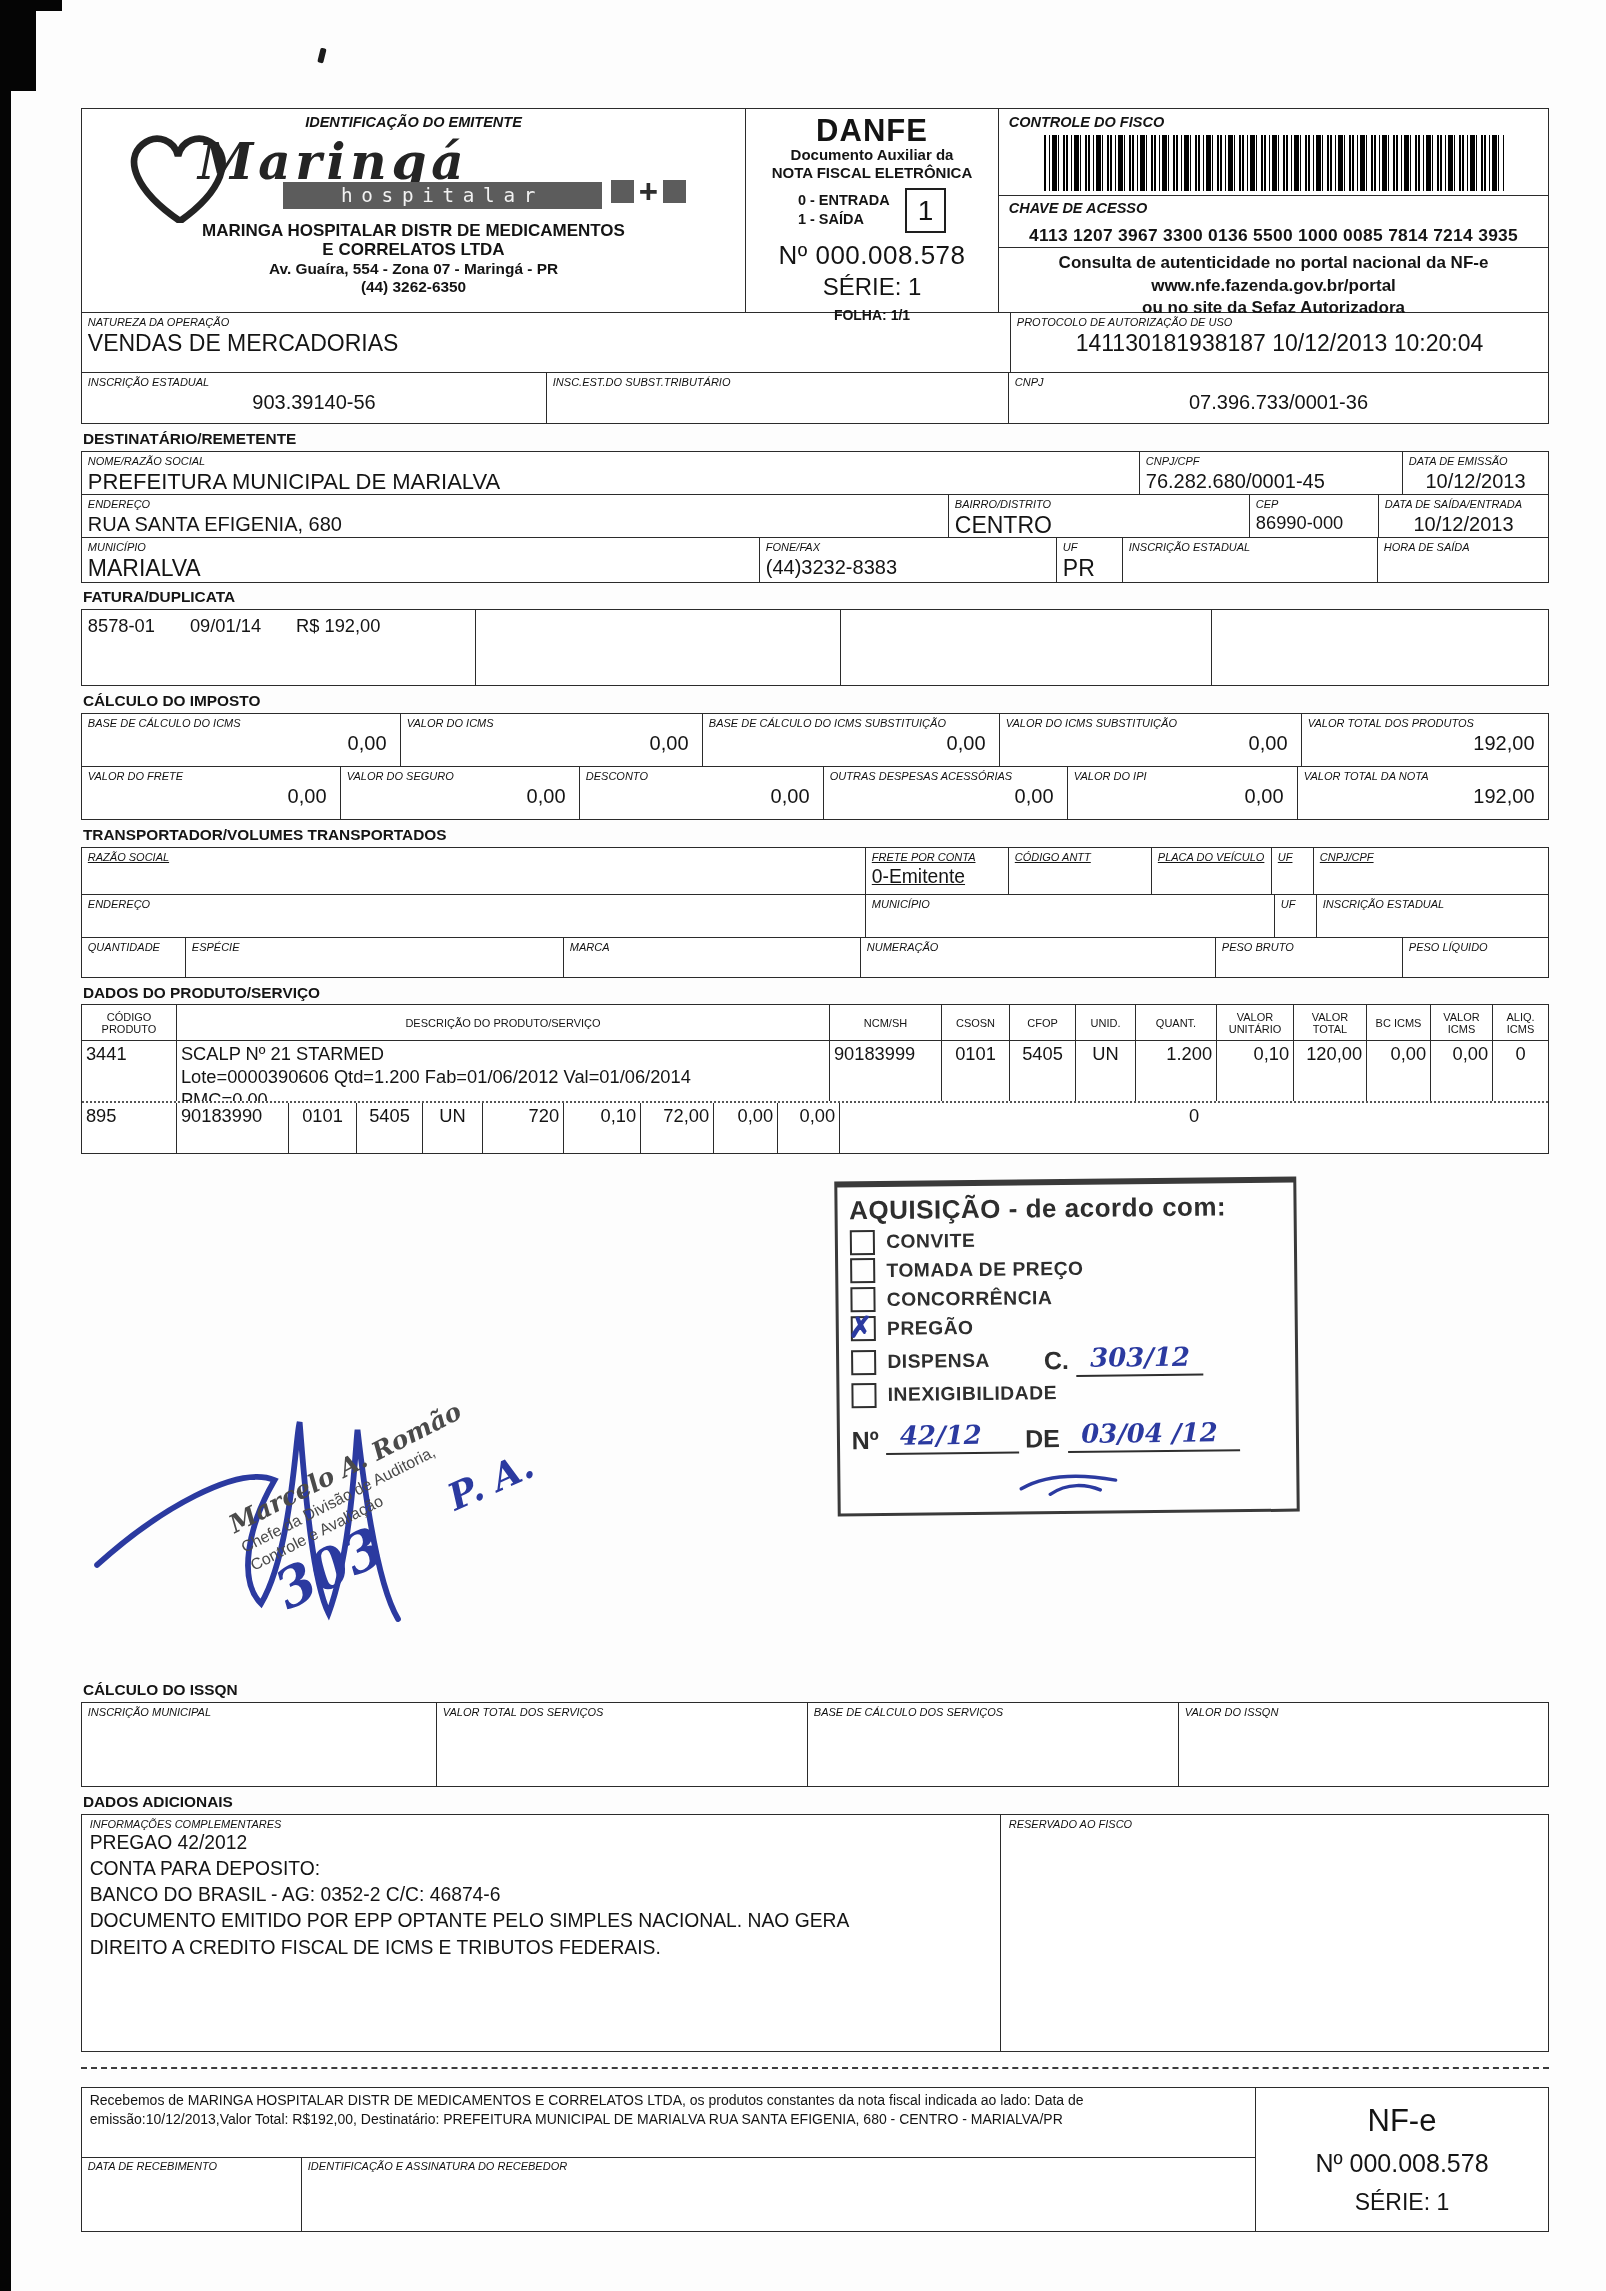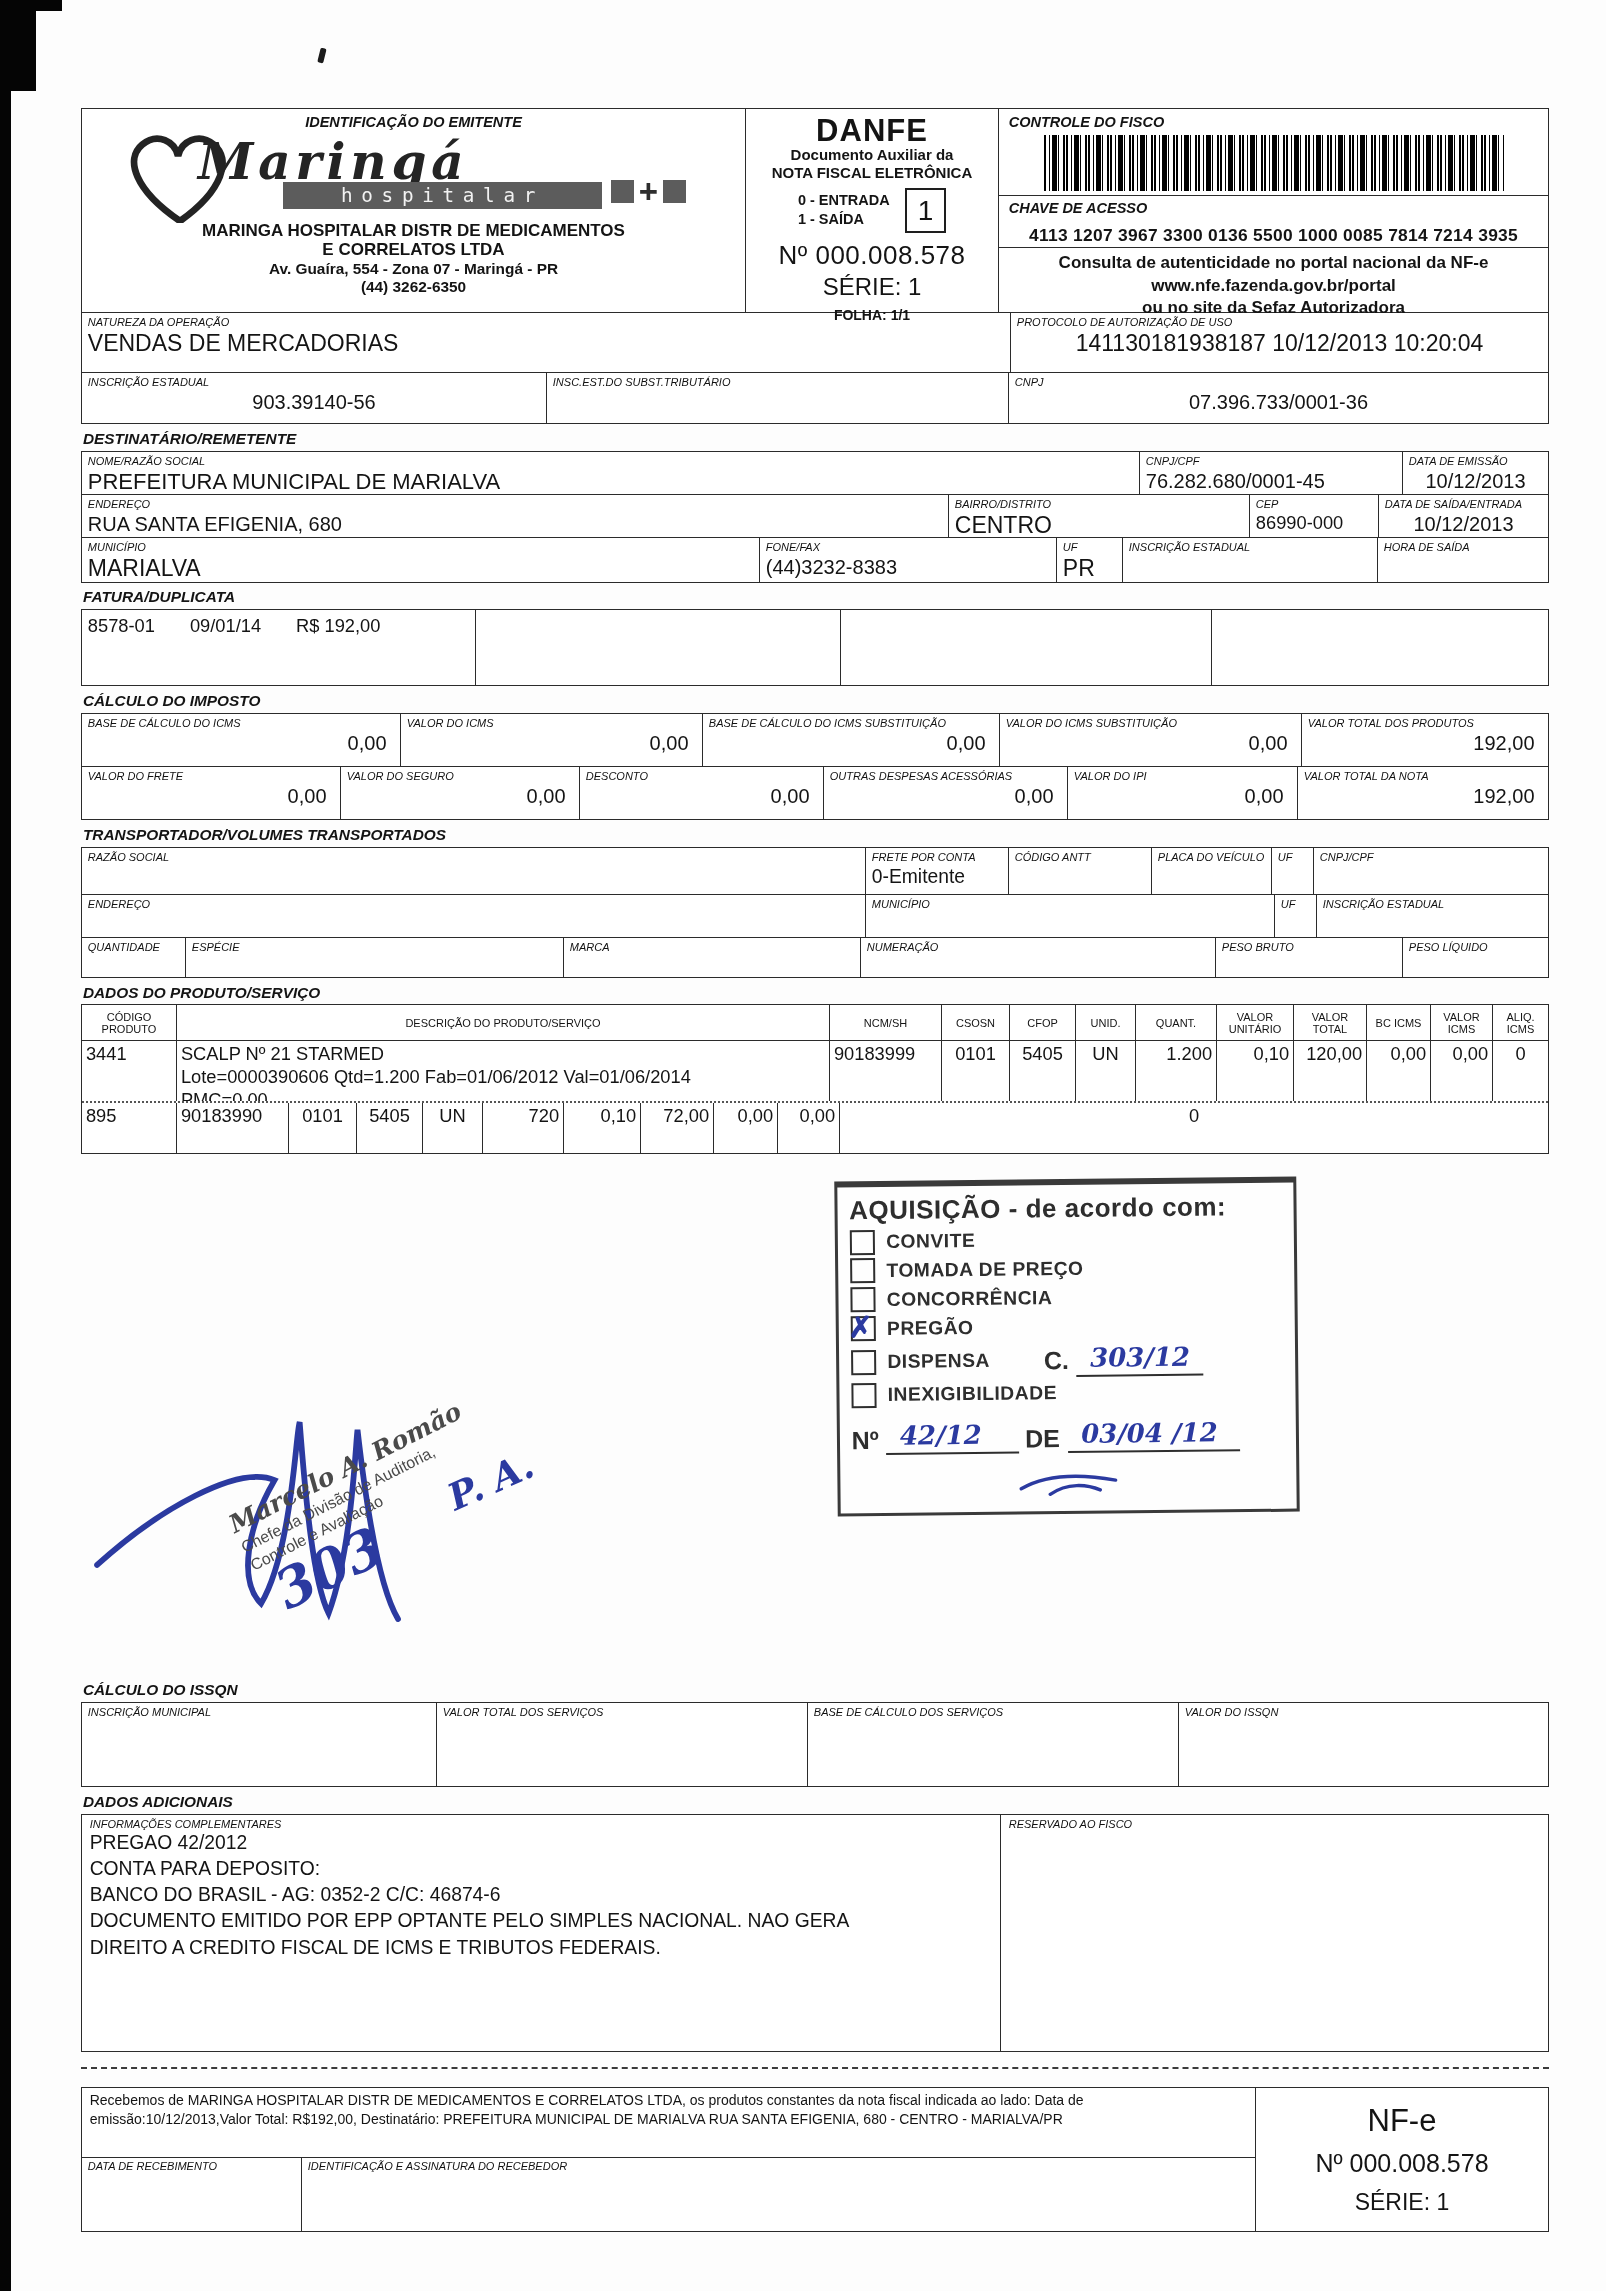--- a/index.html
+++ b/index.html
@@ -21,7 +21,7 @@
   .vl{font-size:20px;line-height:1.2;padding-top:1.9px;}
   .center{text-align:center;} .right{text-align:right;padding-right:7.7px;}
   .big{font-size:23px;}
-  .sect{font-style:italic;font-weight:bold;font-size:15.4px;margin:5.8px 0 2.9px 1.9px;}
+  .sect{font-weight:bold;font-size:15.4px;margin:5.8px 0 2.9px 1.9px;}
 
   
   .top{display:flex;height:205px;border:1.9px solid #2b2b2b;box-sizing:border-box;background:#fff;}

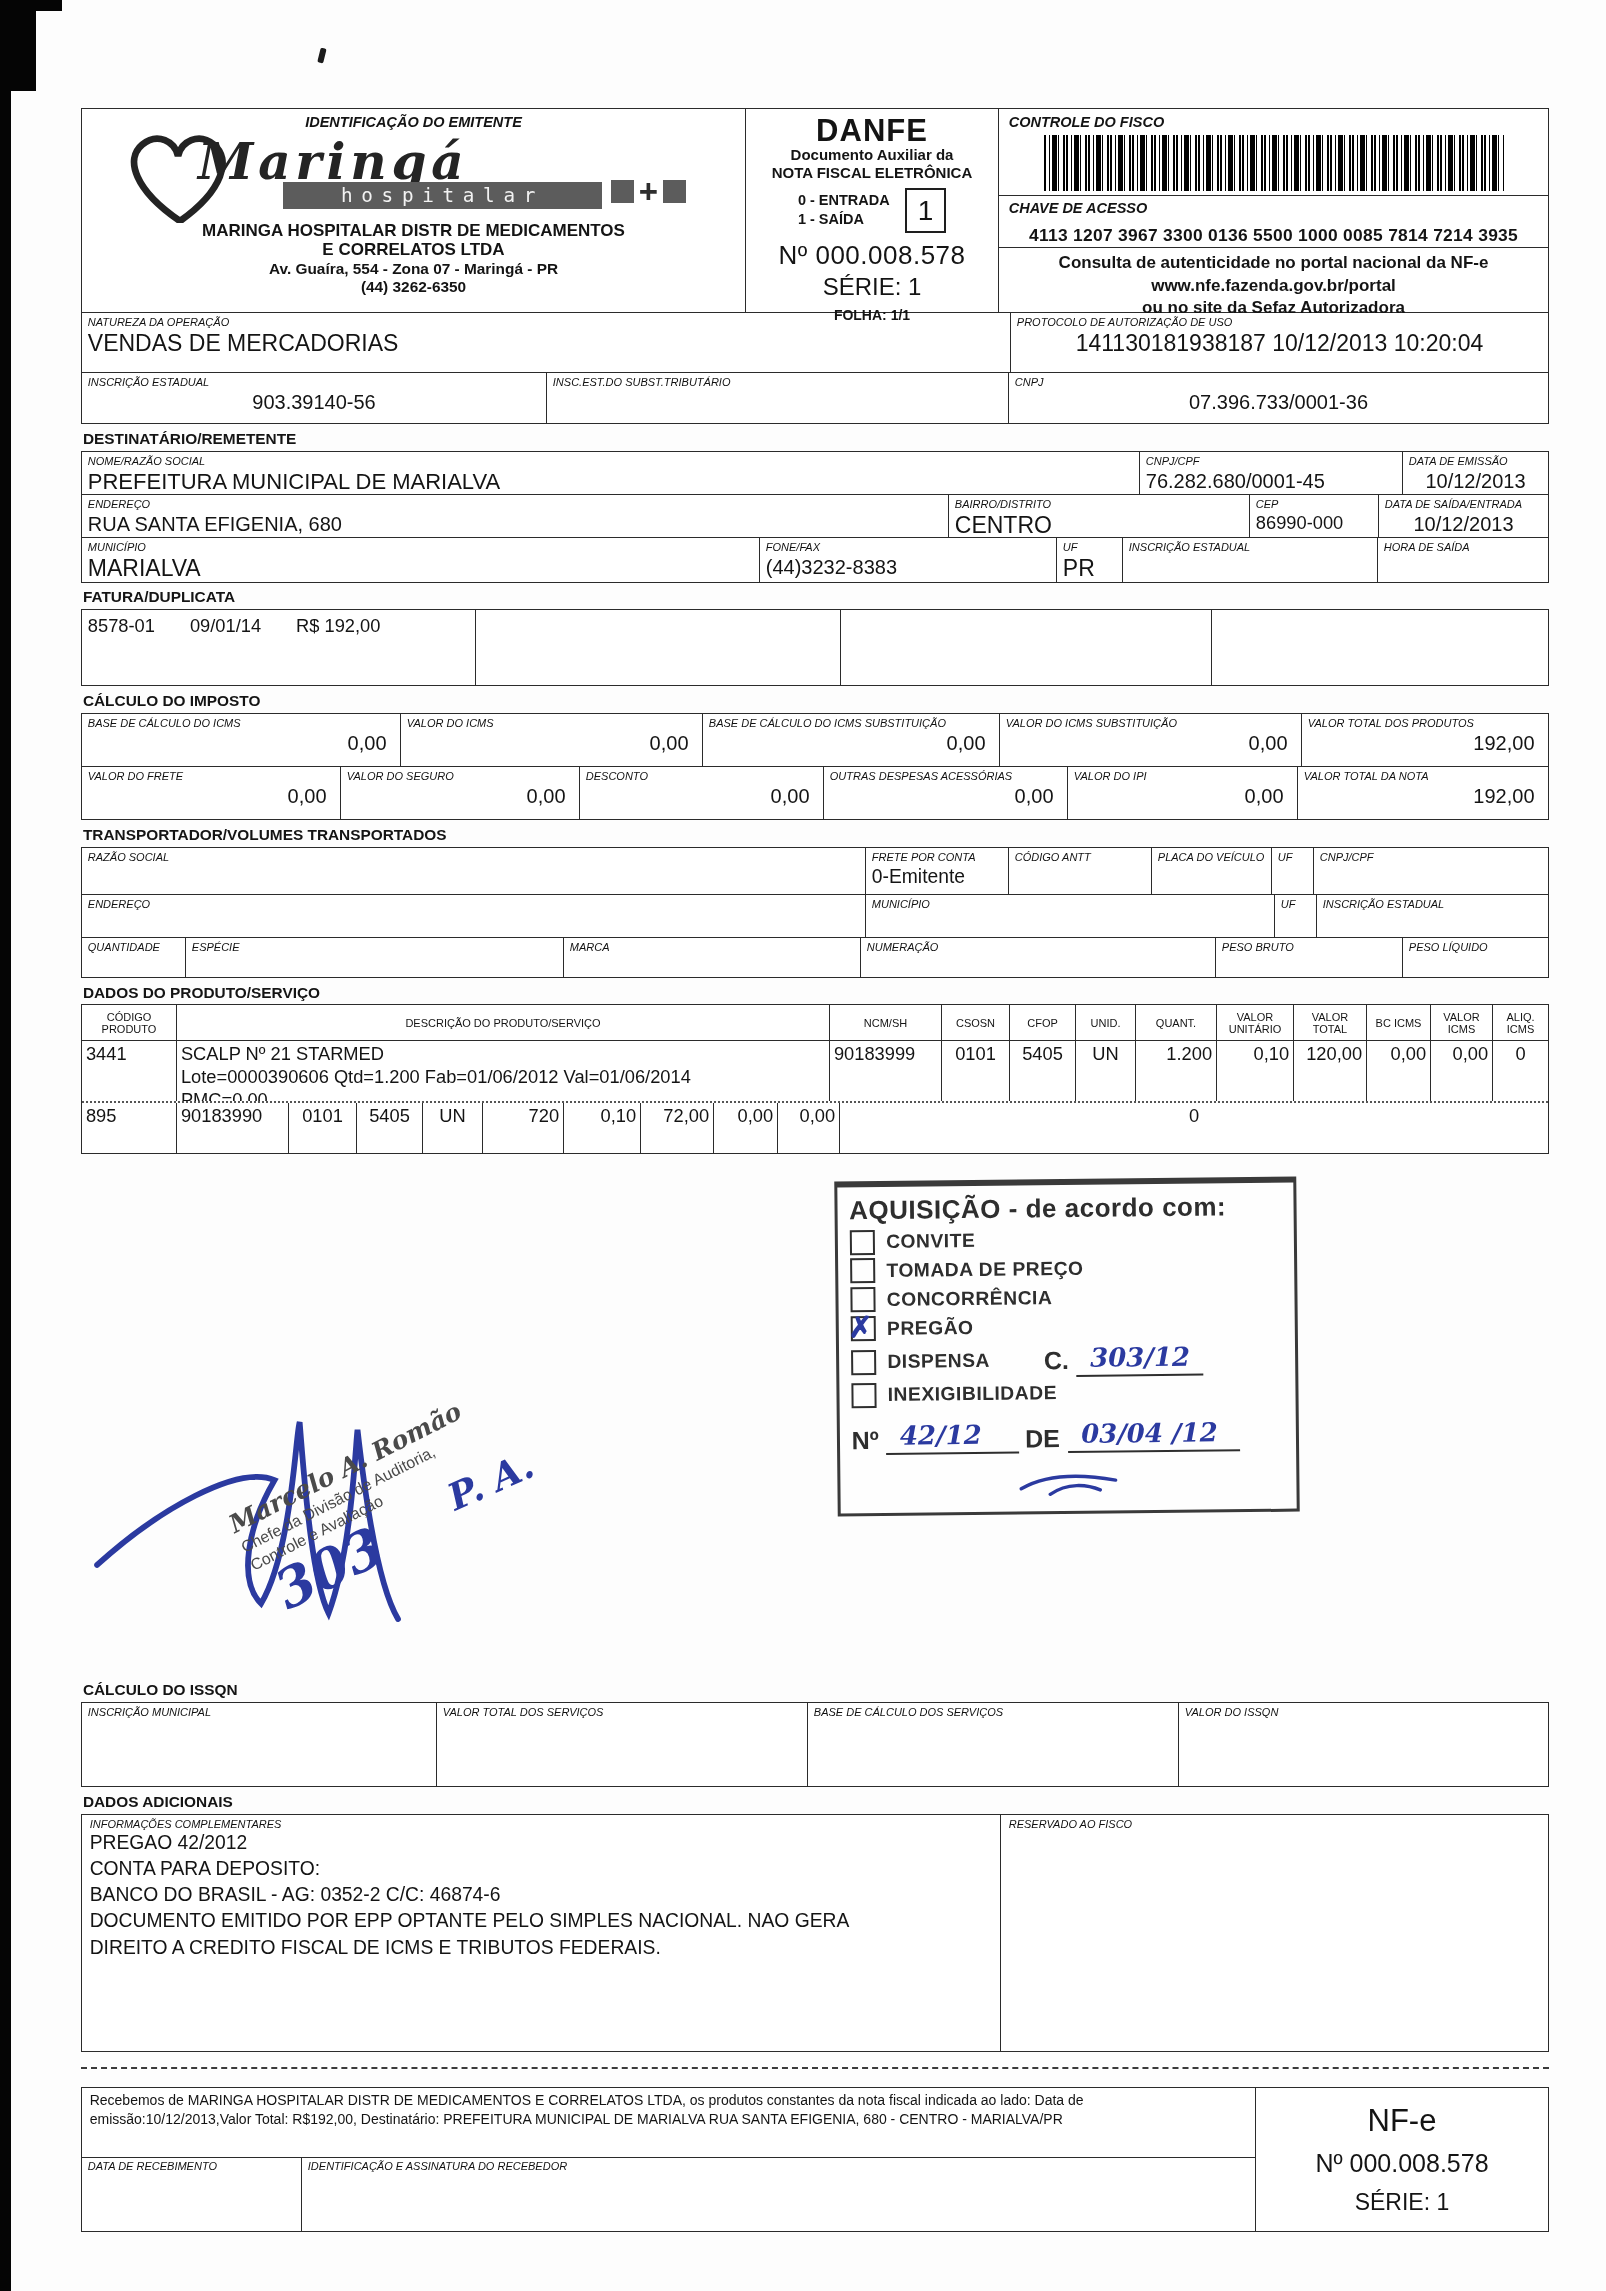--- a/index.html
+++ b/index.html
@@ -322,7 +322,7 @@
 
     <div class="sect">TRANSPORTADOR/VOLUMES TRANSPORTADOS</div>
     <div class="box">
-      <div class="row bb" style="height:46px;">
+      <div class="row bb" style="height:46px;text-decoration:underline;">
         <div class="cl" style="width:784px;">
           <span class="lbl">RAZÃO SOCIAL</span>
           <div class="vl"></div>

